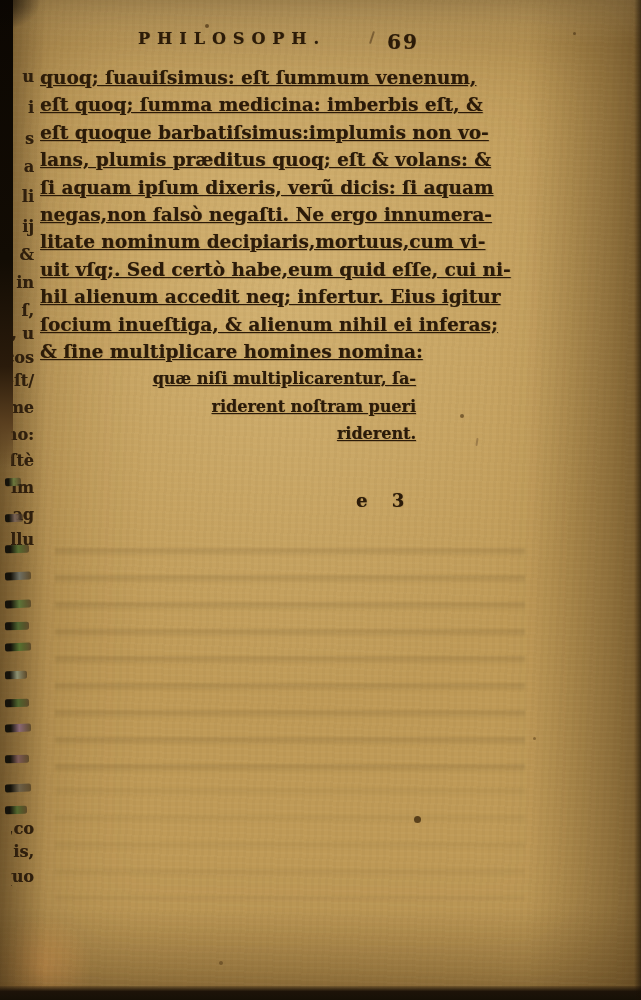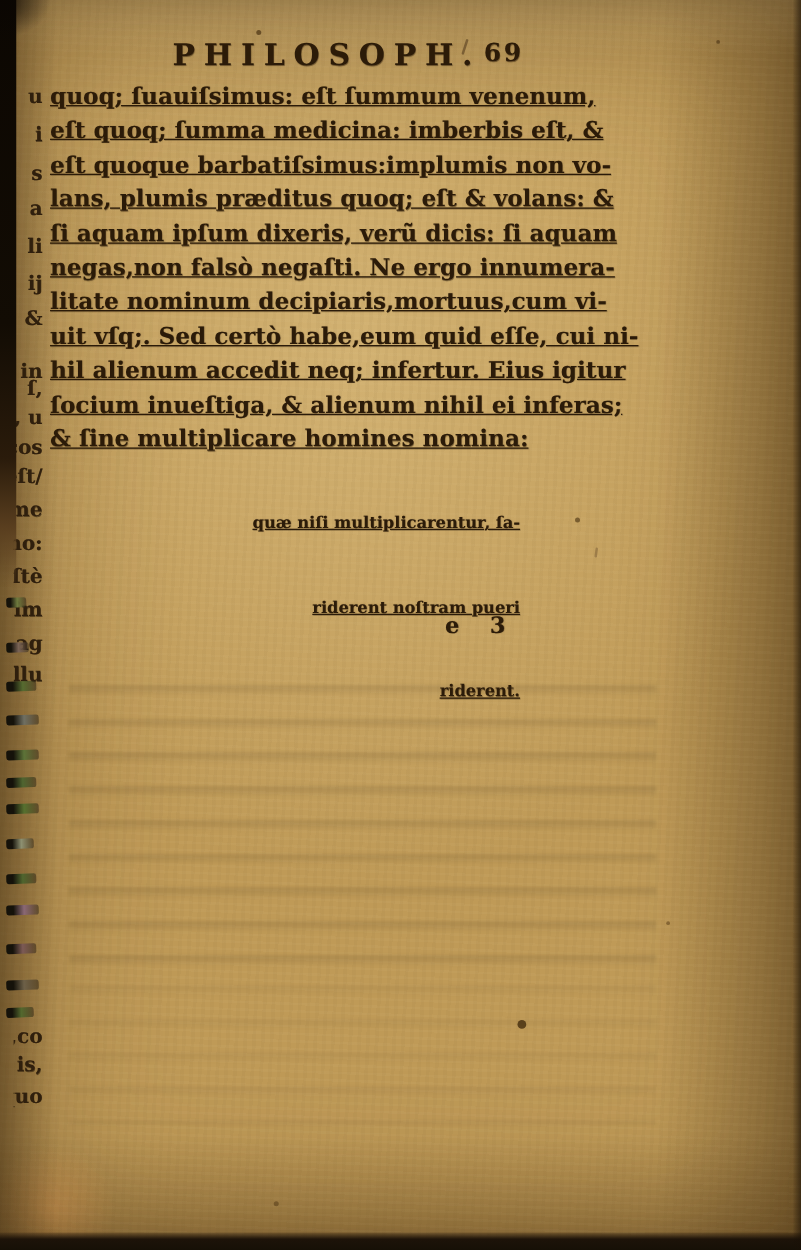--- a/index.html
+++ b/index.html
@@ -21,7 +21,7 @@
     background:repeating-linear-gradient(180deg, rgba(96,74,38,.32) 0 3px, rgba(96,74,38,0) 9px 27px);}
   .ghost.g1{top:548px;height:228px;opacity:.5;}
   .ghost.g2{top:788px;height:112px;opacity:.22;}
-  .running-title{position:absolute;left:138px;top:29px;font-size:24px;font-weight:700;
+  .running-title{position:absolute;left:138px;top:29px;font-size:16px;font-weight:700;
     letter-spacing:7px;color:var(--ink,#2b1b09);text-shadow:.4px .4px .7px rgba(43,27,9,.55);}
   .page-number{position:absolute;left:387px;top:30px;font-size:20px;font-weight:700;
     letter-spacing:2px;color:var(--ink,#2b1b09);text-shadow:.4px .4px .7px rgba(43,27,9,.55);}

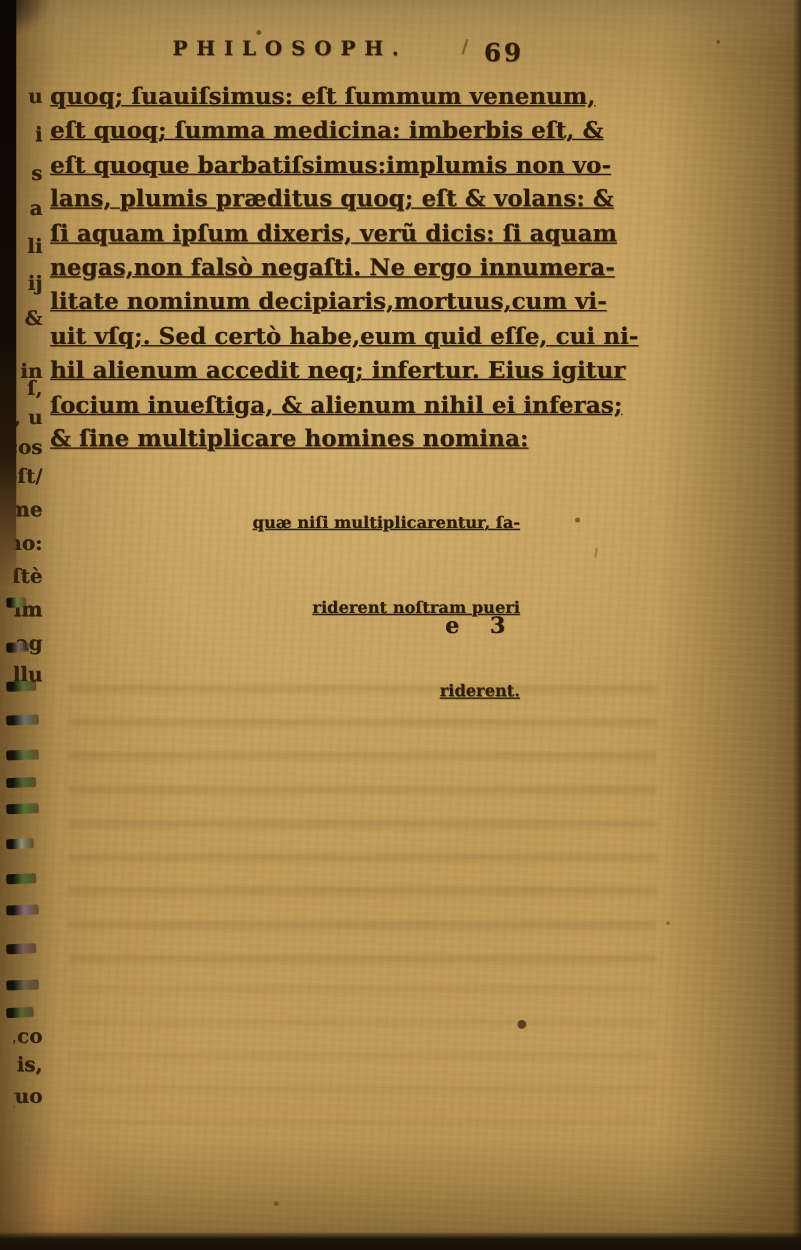--- a/index.html
+++ b/index.html
@@ -105,7 +105,7 @@
       <span class="fragment" style="top: 188px;">li</span>
       <span class="fragment" style="top: 218px;">ij</span>
       <span class="fragment" style="top: 246px;">&amp;</span>
-      <span class="fragment" style="top: 288px;">in</span>
+      <span class="fragment" style="top: 274px;">in</span>
       <span class="fragment" style="top: 302px;">ſ,</span>
       <span class="fragment" style="top: 325px;">, u</span>
       <span class="fragment" style="top: 349px;">cos</span>

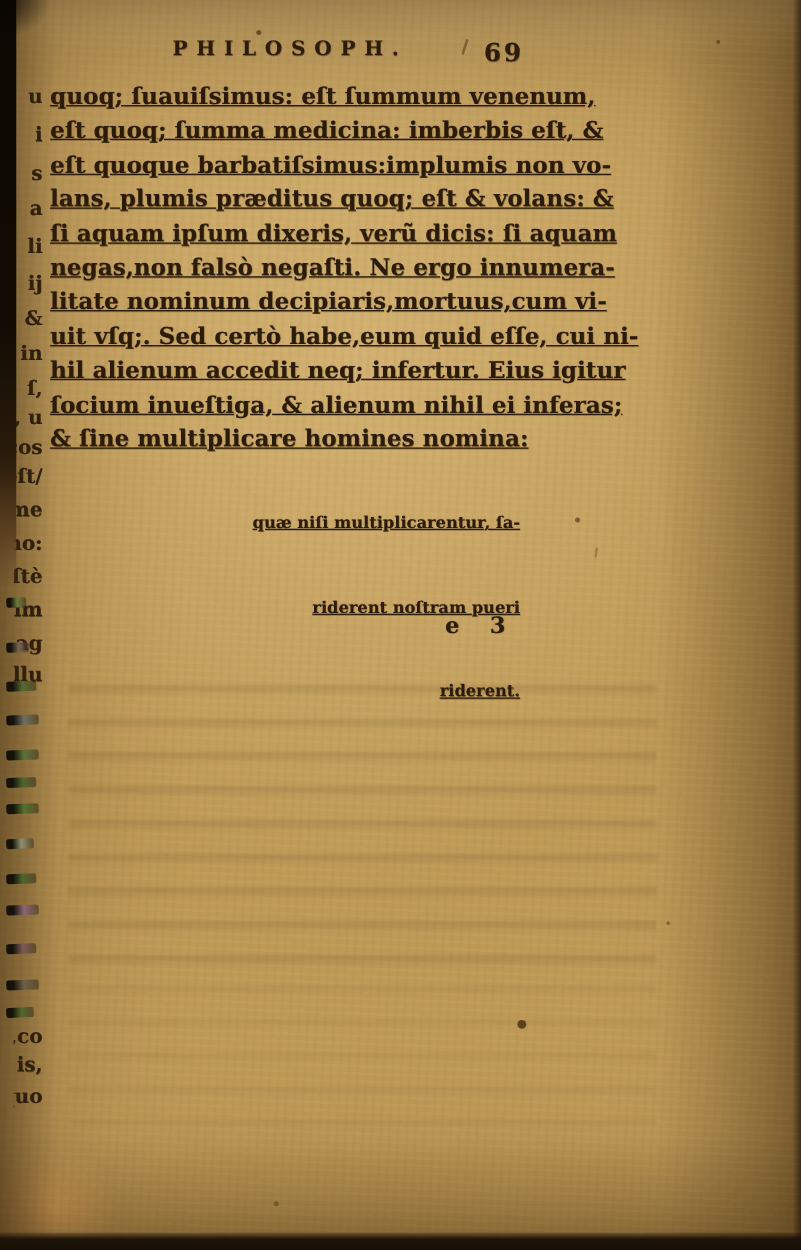--- a/index.html
+++ b/index.html
@@ -30,7 +30,7 @@
   .line{height:27.4px;line-height:27.4px;white-space:nowrap;
     text-shadow:.4px .4px .7px rgba(43,27,9,.55);text-decoration:underline;}
   .line.centered{text-align:right;padding-right:68px;}
-  .line.small{font-size:13px;margin-top:40px;}
+  .line.small{font-size:16px;}
   .signature{position:absolute;left:356px;top:472px;font-size:18px;font-weight:700;
     color:var(--ink,#2b1b09);word-spacing:18px;text-shadow:.4px .4px .8px rgba(43,27,9,.6);margin-top:18px;}
   .left-shade{position:absolute;left:0;top:0;width:46px;height:1000px;

